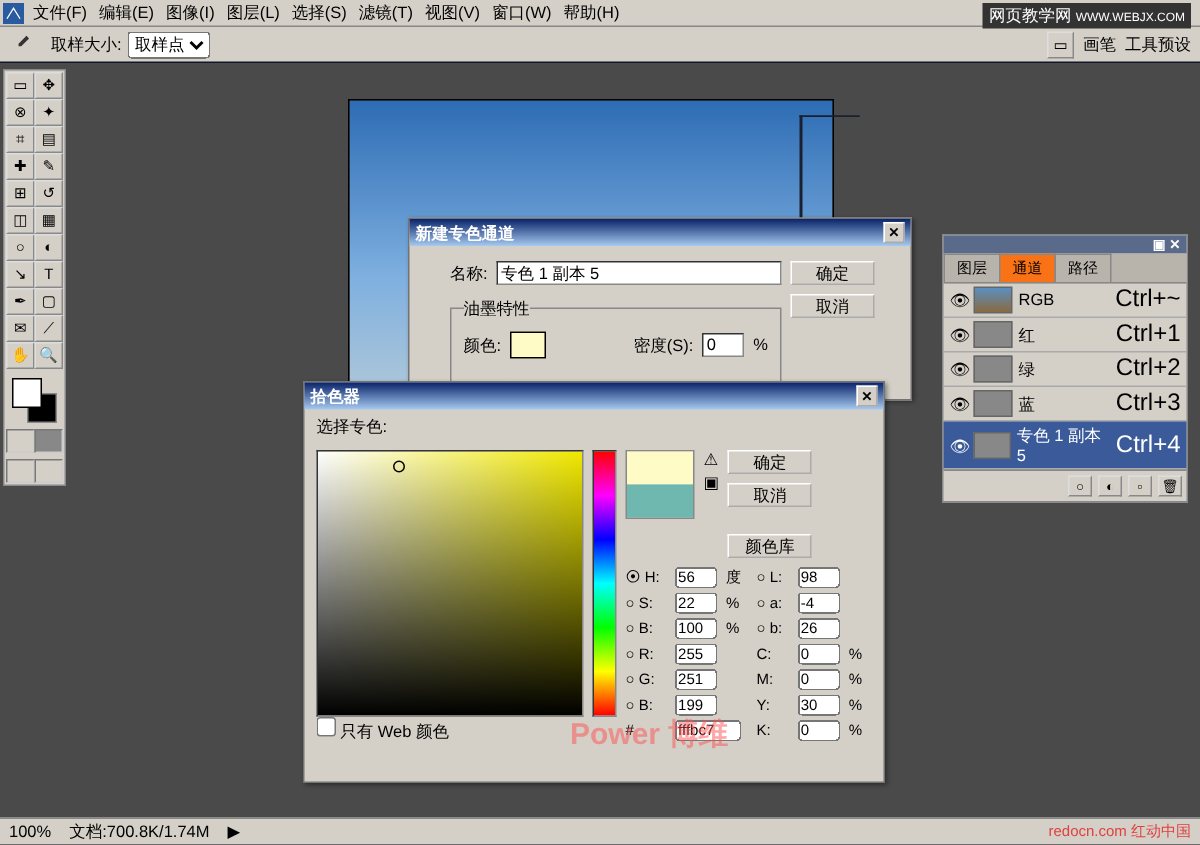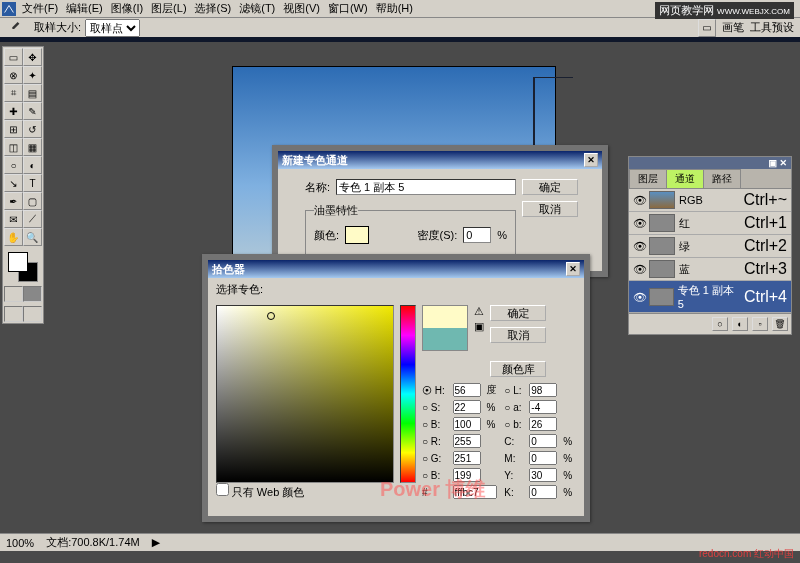--- a/index.html
+++ b/index.html
@@ -7,7 +7,7 @@
 .menubar { height:18px; background:#d4d0c8; display:flex; align-items:center; padding:0 2px; border-bottom:1px solid #888; }
 .menubar .icon { width:14px; height:14px; margin-right:6px; }
 .menubar span { margin-right:8px; cursor:default; }
-.toolbar { height:24px; background:#d4d0c8; display:flex; align-items:center; padding:0 6px; border-bottom:5px solid #0f172a; }
+.toolbar { height:24px; background:#d4d0c8; display:flex; align-items:center; padding:0 6px; border-bottom:1px solid #0f172a; }
 .toolbar .dropper { width:18px; height:14px; margin-right:10px; }
 .toolbar label { margin-right:4px; }
 .toolbar select { font-size:11px; height:18px; margin-right:6px; }

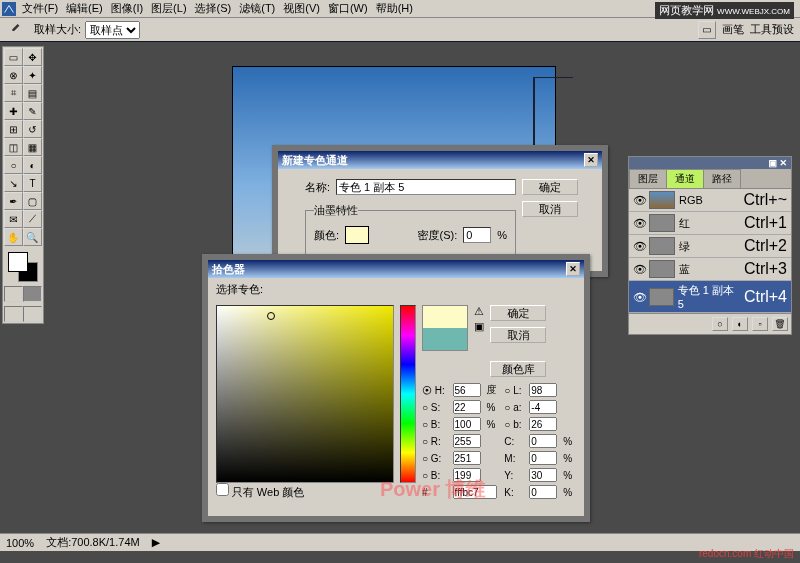--- a/index.html
+++ b/index.html
@@ -23,7 +23,7 @@
 .canvas { position:absolute; left:232px; top:66px; width:324px; height:200px; background:linear-gradient(#2d6cb4 0%,#7fb0e0 60%,#b0c8d8 100%); border:1px solid #000; }
 .tree { position:absolute; right:20px; top:10px; width:2px; height:120px; background:#1a2030; }
 .tree::before,.tree::after { content:""; position:absolute; width:40px; height:1px; background:#1a2030; }
-.win { position:absolute; background:#d4d0c8; border:6px solid #737373; box-shadow:1px 1px 3px rgba(0,0,0,.4); }
+.win { position:absolute; background:#d4d0c8; border:1px solid #737373; box-shadow:1px 1px 3px rgba(0,0,0,.4); }
 .titlebar { height:18px; background:linear-gradient(#0a246a,#a6caf0); color:#fff; display:flex; align-items:center; padding:0 4px; font-weight:bold; }
 .titlebar .close,.titlebar .help { margin-left:auto; width:14px; height:14px; background:#d4d0c8; border:1px outset #fff; color:#000; display:flex; align-items:center; justify-content:center; font-size:9px; margin-left:2px; }
 .titlebar .spacer { margin-left:auto; }

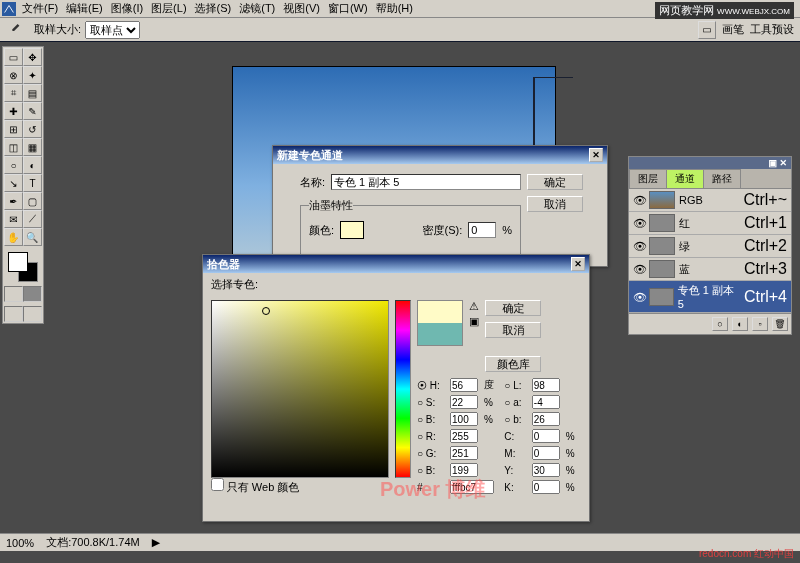--- a/index.html
+++ b/index.html
@@ -55,7 +55,7 @@
 .panel .titlebar { background:#5a6a8a; }
 .tabs { display:flex; border-bottom:1px solid #888; background:#b8b4ac; }
 .tabs span { padding:2px 8px; border:1px solid #888; border-bottom:none; margin-right:-1px; font-size:10px; }
-.tabs .active { background:#bef264; }
+.tabs .active { background:#f97316; }
 .chan { display:flex; align-items:center; padding:2px 4px; border-bottom:1px solid #aaa; gap:4px; }
 .chan.sel { background:#3a5a9a; color:#fff; }
 .eye { width:12px; height:12px; }

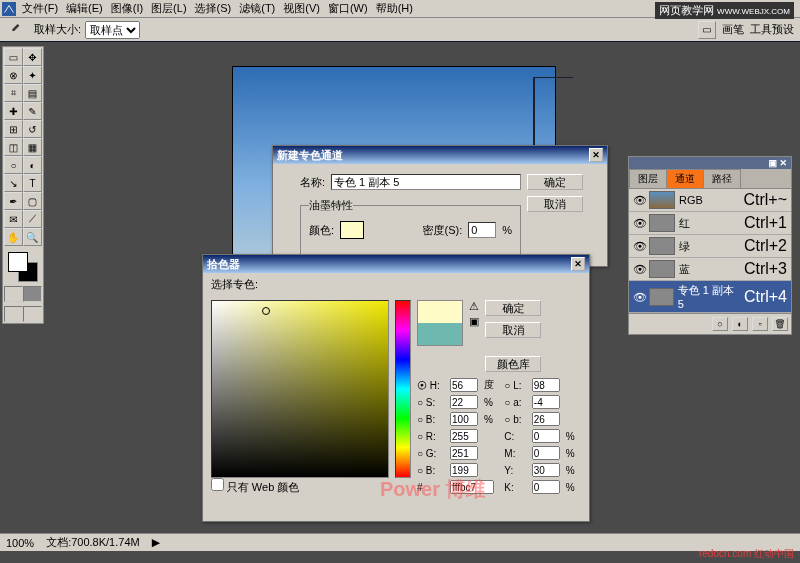--- a/index.html
+++ b/index.html
@@ -65,7 +65,7 @@
 .sc { margin-left:auto; font-size:16px; }
 .panelfoot { display:flex; justify-content:flex-end; gap:4px; padding:3px; border-top:1px solid #888; }
 .panelfoot div { width:16px; height:14px; border:1px outset #ddd; font-size:9px; display:flex; align-items:center; justify-content:center; }
-.status { position:absolute; left:0; bottom:12px; right:0; height:18px; background:#d4d0c8; display:flex; align-items:center; padding:0 6px; border-top:1px solid #888; gap:12px; }
+.status { position:absolute; left:0; bottom:0; right:0; height:18px; background:#d4d0c8; display:flex; align-items:center; padding:0 6px; border-top:1px solid #888; gap:12px; }
 .wm { position:absolute; }
 .wm1 { right:6px; top:2px; color:#fff; font-size:10px; background:#333; padding:1px 4px; }
 .wm2 { right:6px; bottom:2px; color:#e04040; font-size:10px; }

